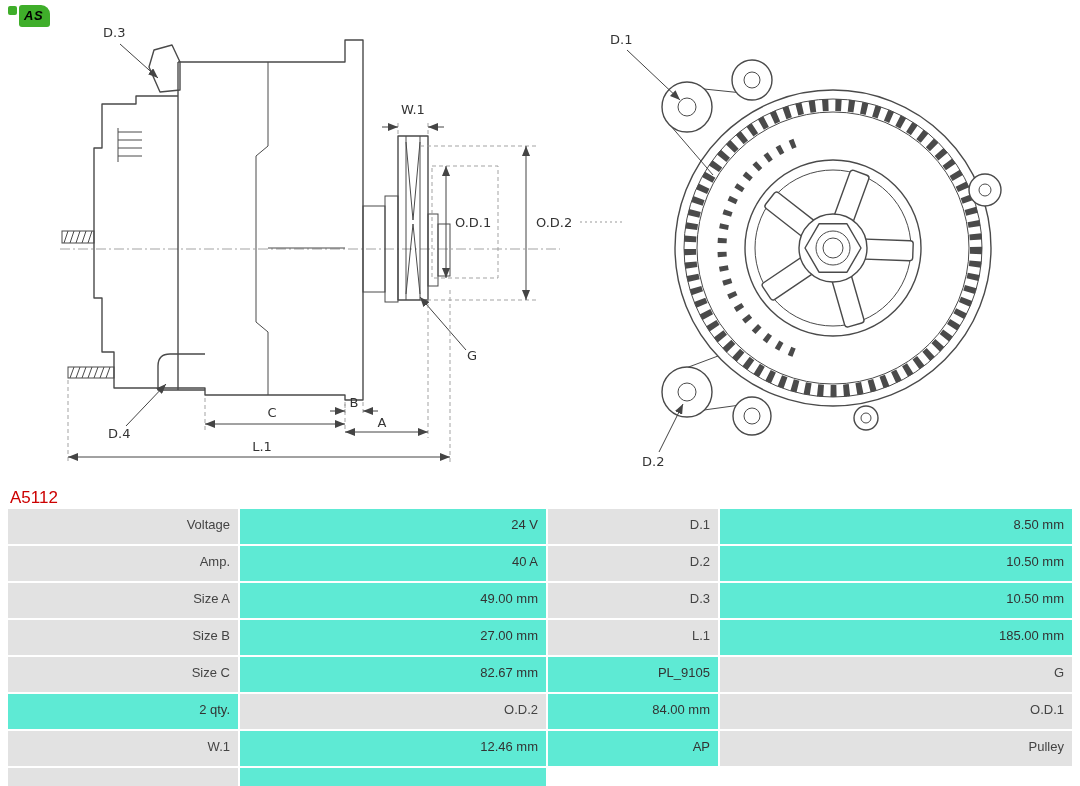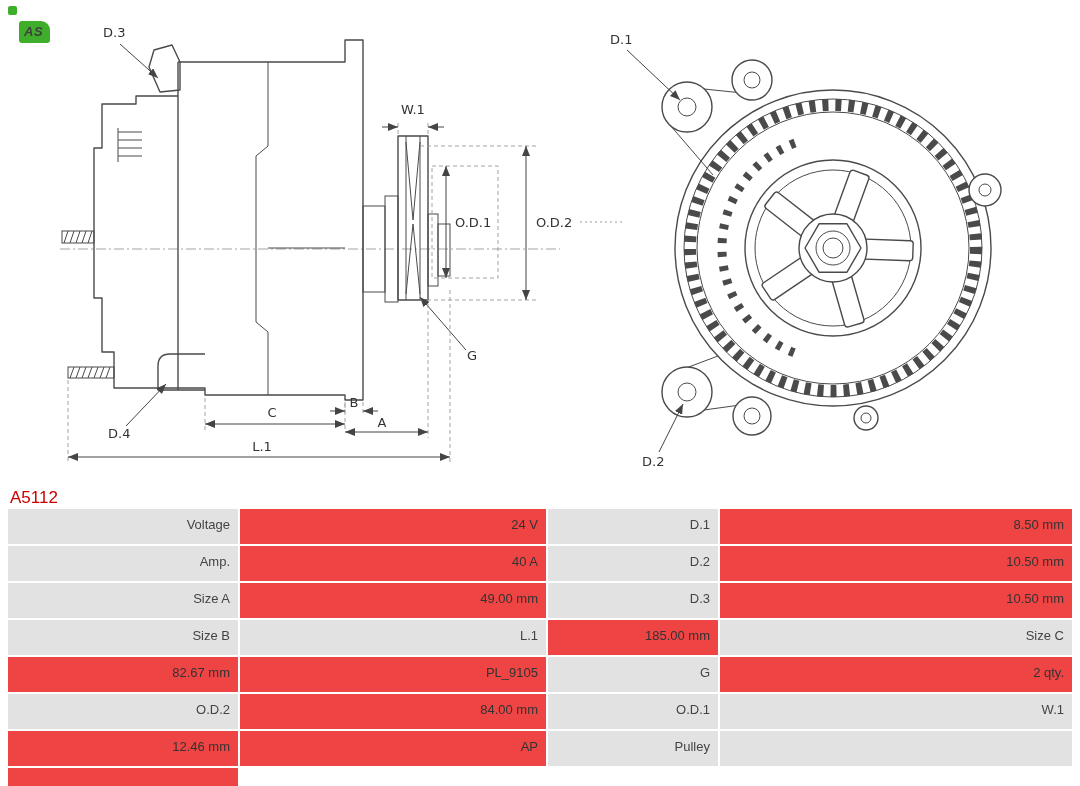--- a/index.html
+++ b/index.html
@@ -24,9 +24,9 @@
   .logo { position:absolute; left:8px; top:5px; display:flex; align-items:flex-start; gap:2px; cursor:pointer; }
   .logo-mark { width:9px; height:9px; background:#3fae2a; border-radius:2px; margin-top:1px; }
   .logo-text {
-    background:#3fae2a; color:#404040; font-style:italic; font-weight:bold;
+    background:#3fae2a; color:#000000; font-style:italic; font-weight:bold;
     font-size:13px; line-height:1; padding:4px 7px 5px 5px;
-    border-radius:3px 9px 3px 3px; letter-spacing:0.5px;margin-top:16px;
+    border-radius:3px 9px 3px 3px; letter-spacing:0.5px;
   }
 
   .part-number {

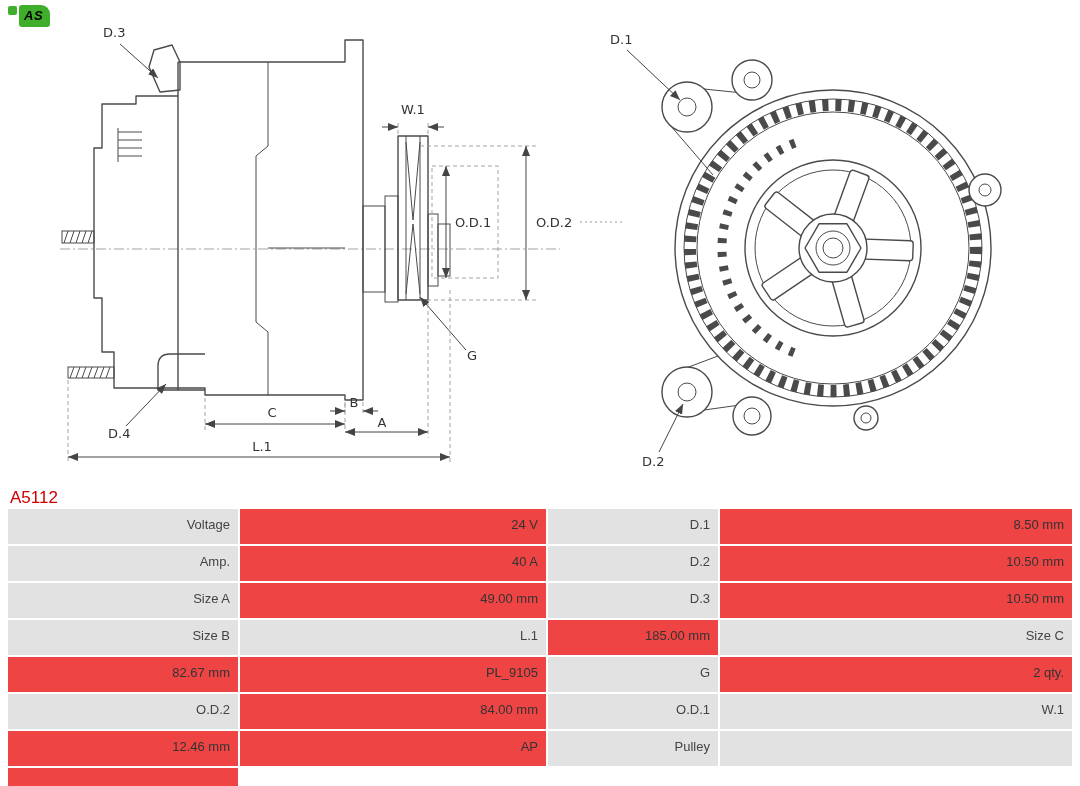--- a/index.html
+++ b/index.html
@@ -47,7 +47,7 @@
     white-space:nowrap; overflow:hidden;
   }
   .lab { background:#e2e2e2; color:#444; }
-  .val { background:#ef4444; color:#333; }
+  .val { background:#5eead4; color:#333; }
 </style>
 </head>
 <body>

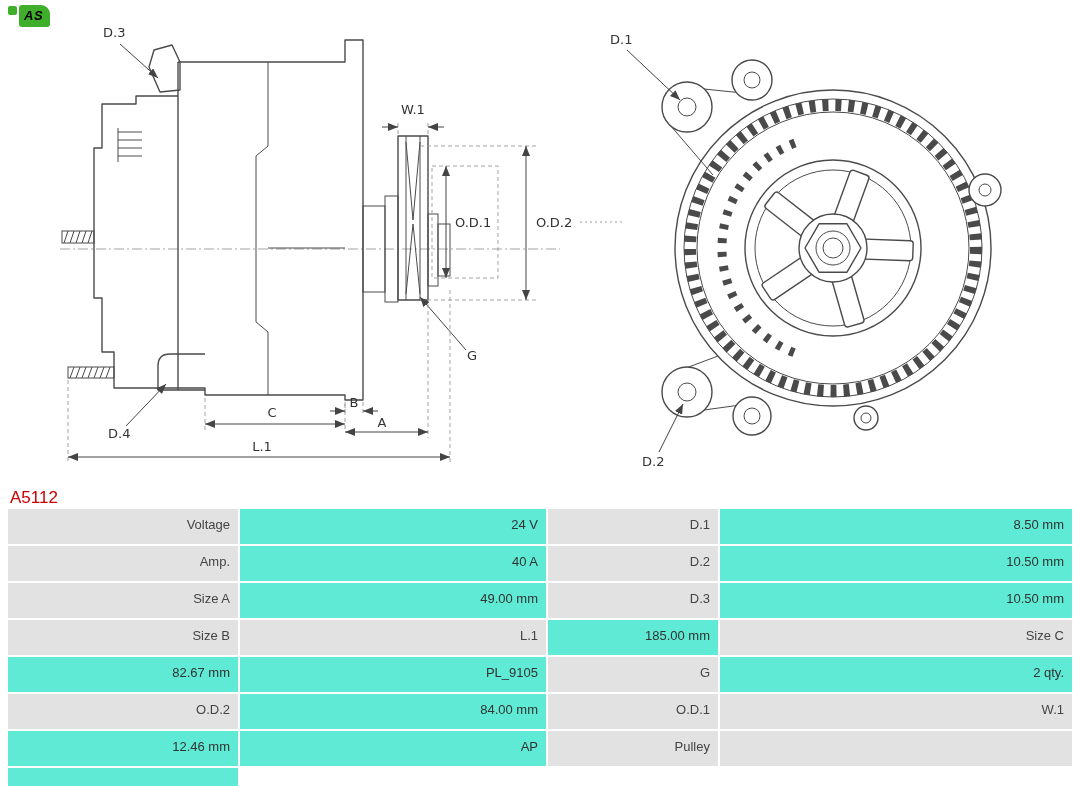--- a/index.html
+++ b/index.html
@@ -219,6 +219,7 @@
   <div class="cell val">10.50 mm</div>
 
   <div class="cell lab">Size B</div>
+  <div class="cell val">27.00 mm</div>
   <div class="cell lab">L.1</div>
   <div class="cell val">185.00 mm</div>
 

